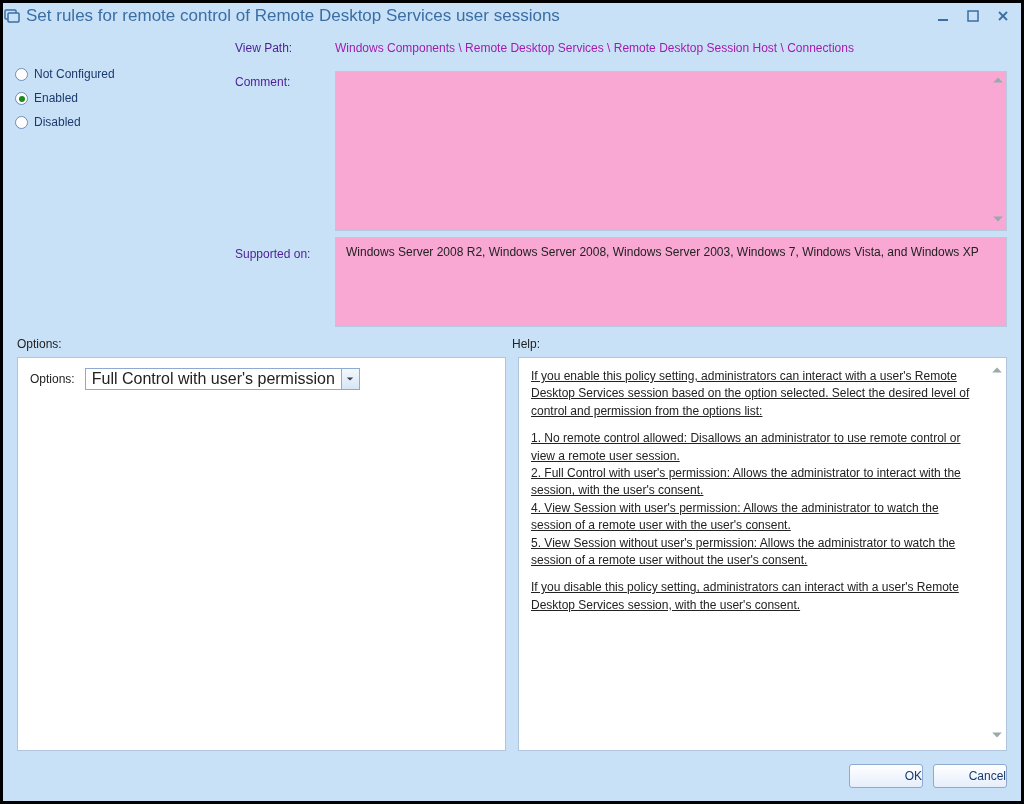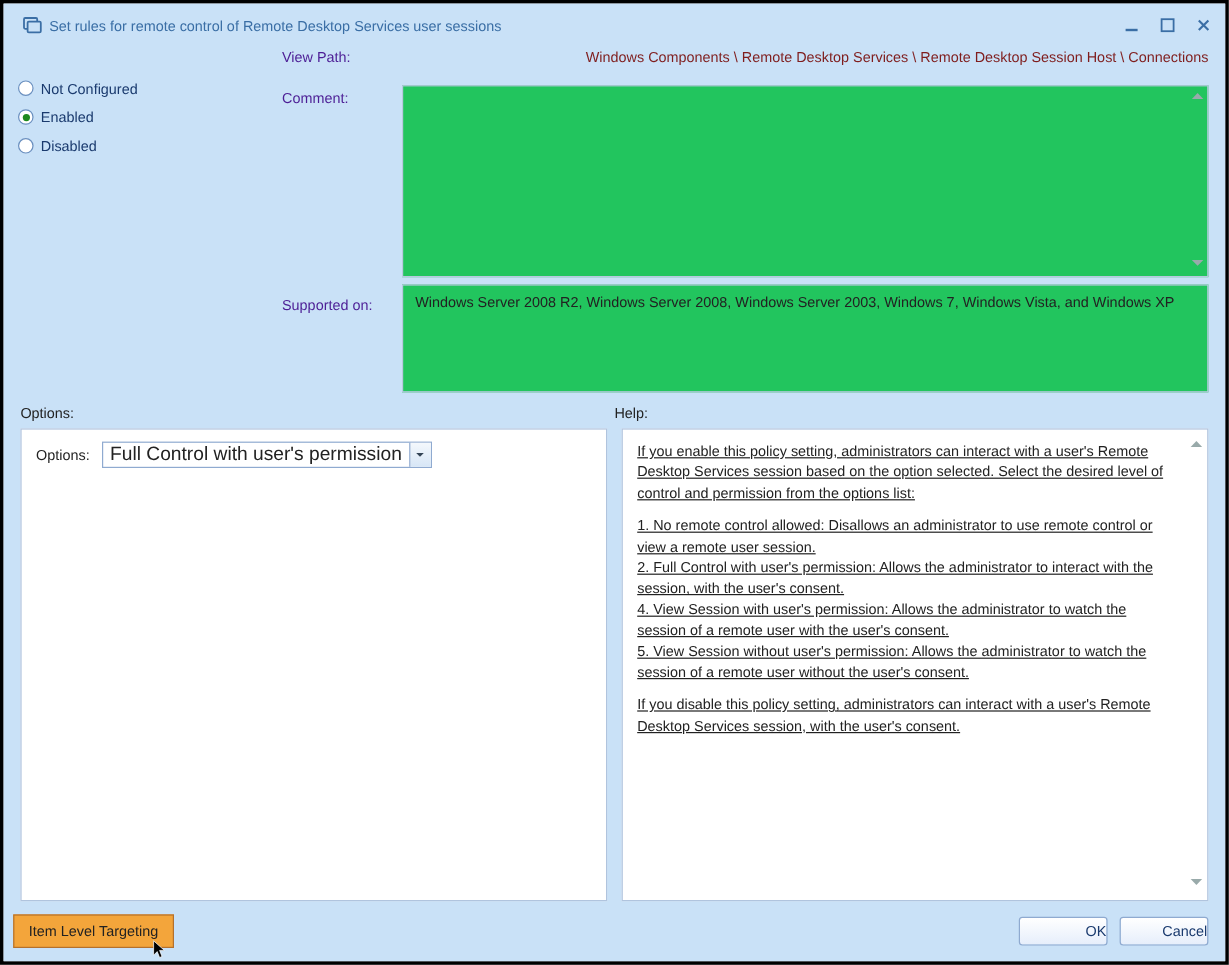--- a/index.html
+++ b/index.html
@@ -22,10 +22,10 @@
   
   .titlebar {
     height:26px;
-    display:flex; align-items:flex-end;
-    padding:0 4px 0 16px;
+    display:flex; align-items:center;
+    padding:0 4px 0 1px;
     color:#3a6ea5;
-    font-size:12px;
+    font-size:17px;
   }
   .titlebar .app-icon {
     width:16px;height:16px;margin-right:6px;

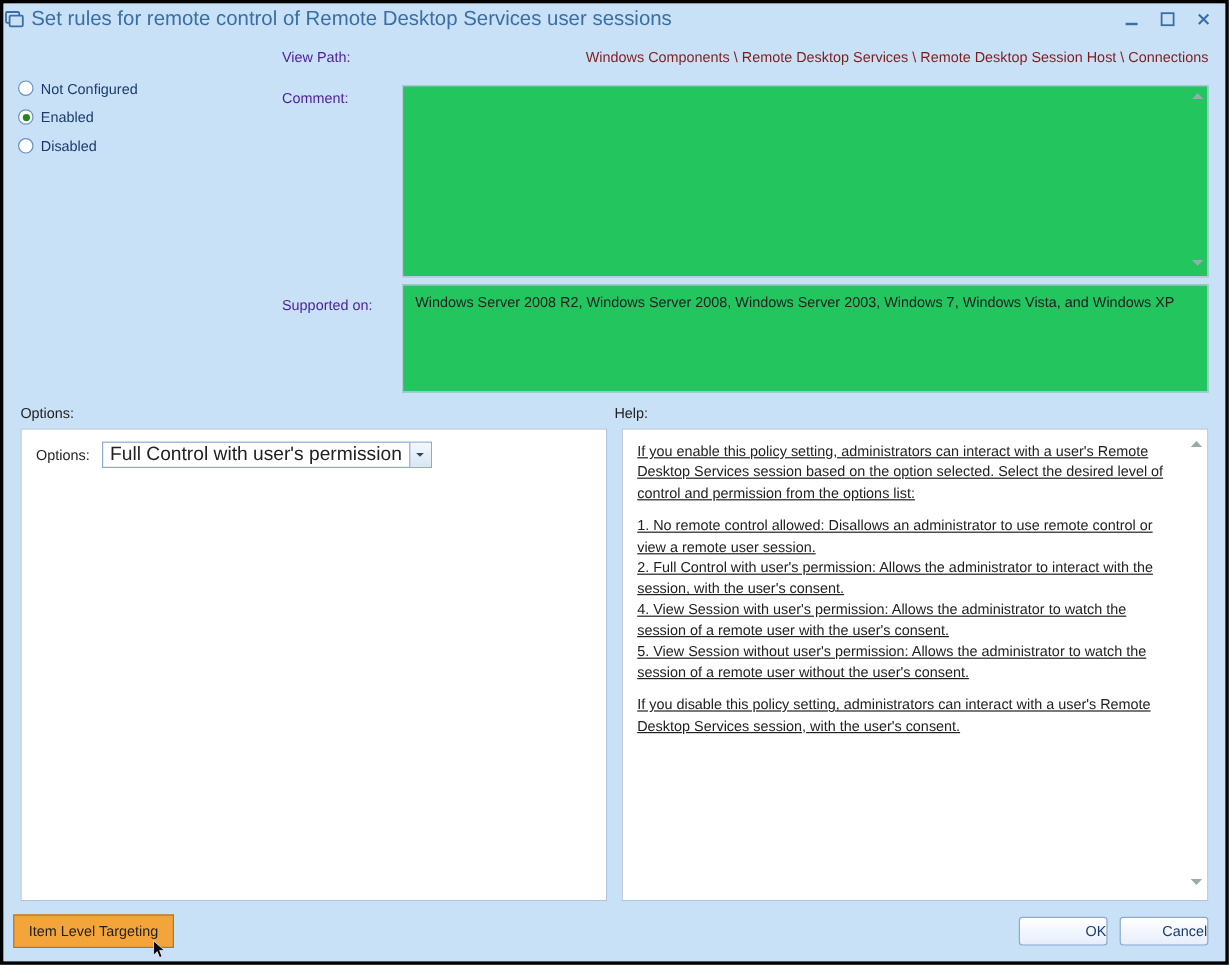--- a/index.html
+++ b/index.html
@@ -54,7 +54,7 @@
   }
   .radio.selected::after{content:"";width:6px;height:6px;border-radius:50%;background:#1e8a1e;}
   .form-label { color:#4c1d95; padding-top:4px;}
-  .viewpath-value { padding:4px 0 10px 0; color:#7f1d1d;text-align:right;}
+  .viewpath-value { padding:4px 0 10px 0; color:#a21caf;}
   .comment-box, .supported-box {
     background:#22c55e; border:1px solid #b8c8e0;
     position:relative;

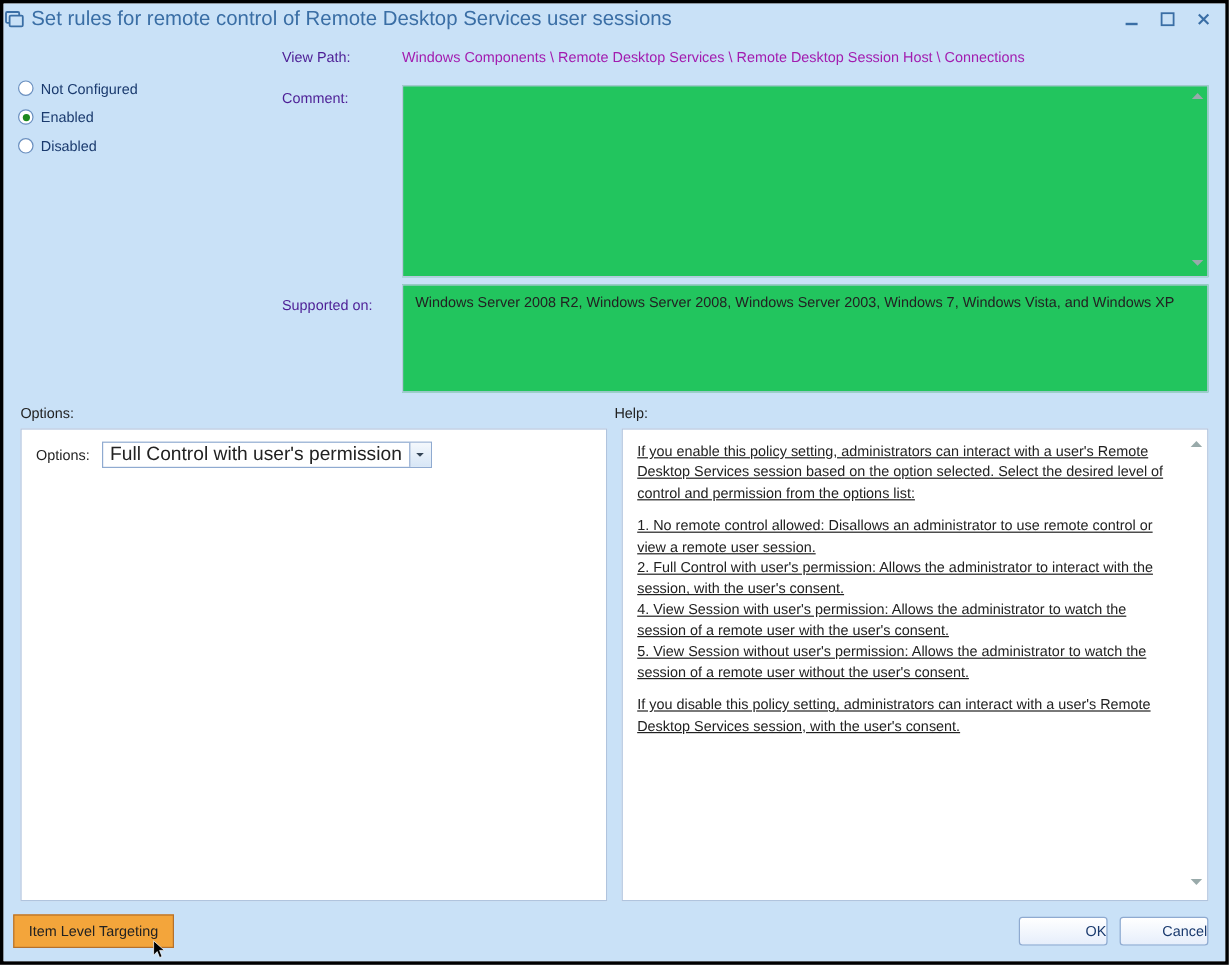--- a/index.html
+++ b/index.html
@@ -47,7 +47,7 @@
     grid-column:1; grid-row:1 / span 3;
     padding-top:30px;
   }
-  .radio-row { display:flex; align-items:flex-start; margin-bottom:10px; color:#1a3a6e; cursor:pointer;}
+  .radio-row { display:flex; align-items:flex-end; margin-bottom:10px; color:#1a3a6e; cursor:pointer;}
   .radio {
      width:13px;height:13px;border:1px solid #6a8fbf;border-radius:50%;
      margin-right:6px; background:#fff; display:inline-flex;align-items:center;justify-content:center;

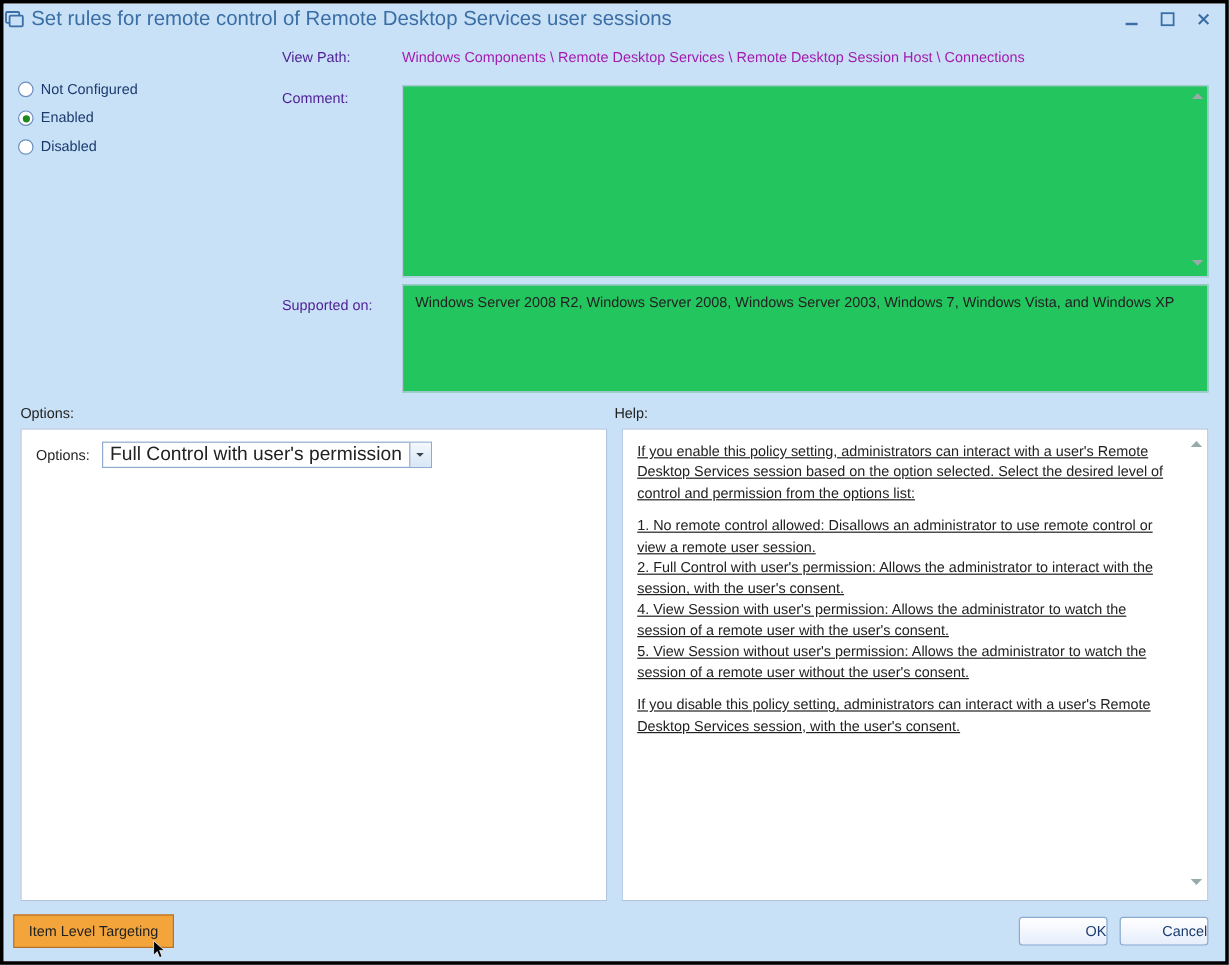--- a/index.html
+++ b/index.html
@@ -56,7 +56,7 @@
   .form-label { color:#4c1d95; padding-top:4px;}
   .viewpath-value { padding:4px 0 10px 0; color:#a21caf;}
   .comment-box, .supported-box {
-    background:#22c55e; border:1px solid #b8c8e0;
+    background:#f9a8d4; border:1px solid #b8c8e0;
     position:relative;
   }
   .comment-box { height:160px; }

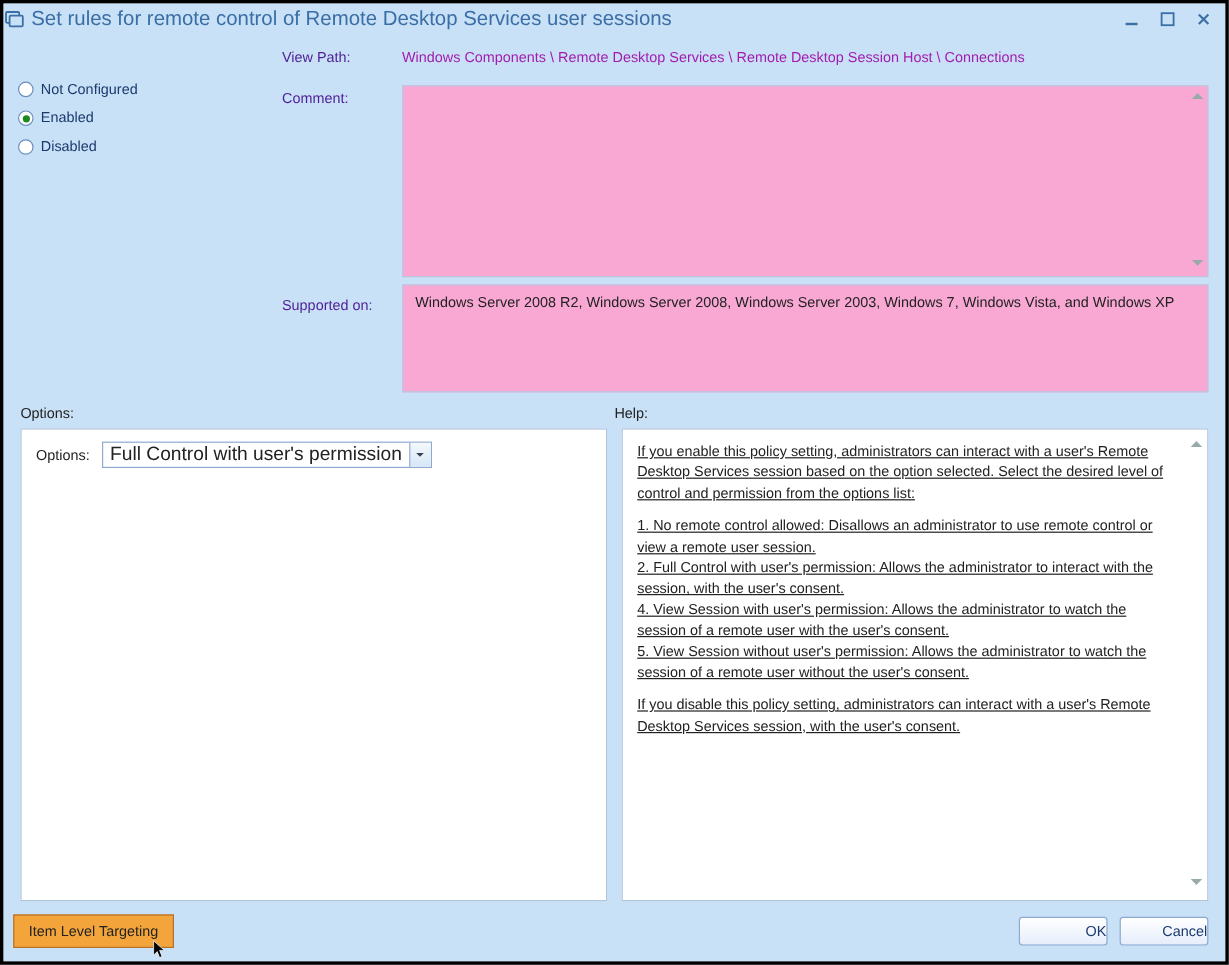--- a/index.html
+++ b/index.html
@@ -235,14 +235,6 @@
   </div>
 
   <div class="bottombar">
-    <div class="ilt-btn">
-      <span>Item Level Targeting</span>
-      <span class="cursor">
-        <svg viewBox="0 0 16 16">
-            <path d="M2 1 L2 13 L5 10 L7 15 L9 14 L7 9 L11 9 Z" fill="#000" stroke="#fff" stroke-width="0.6"></path>
-          </svg>
-      </span>
-    </div>
     <div class="spacer"></div>
     <div class="btn">
         <span>OK</span>

